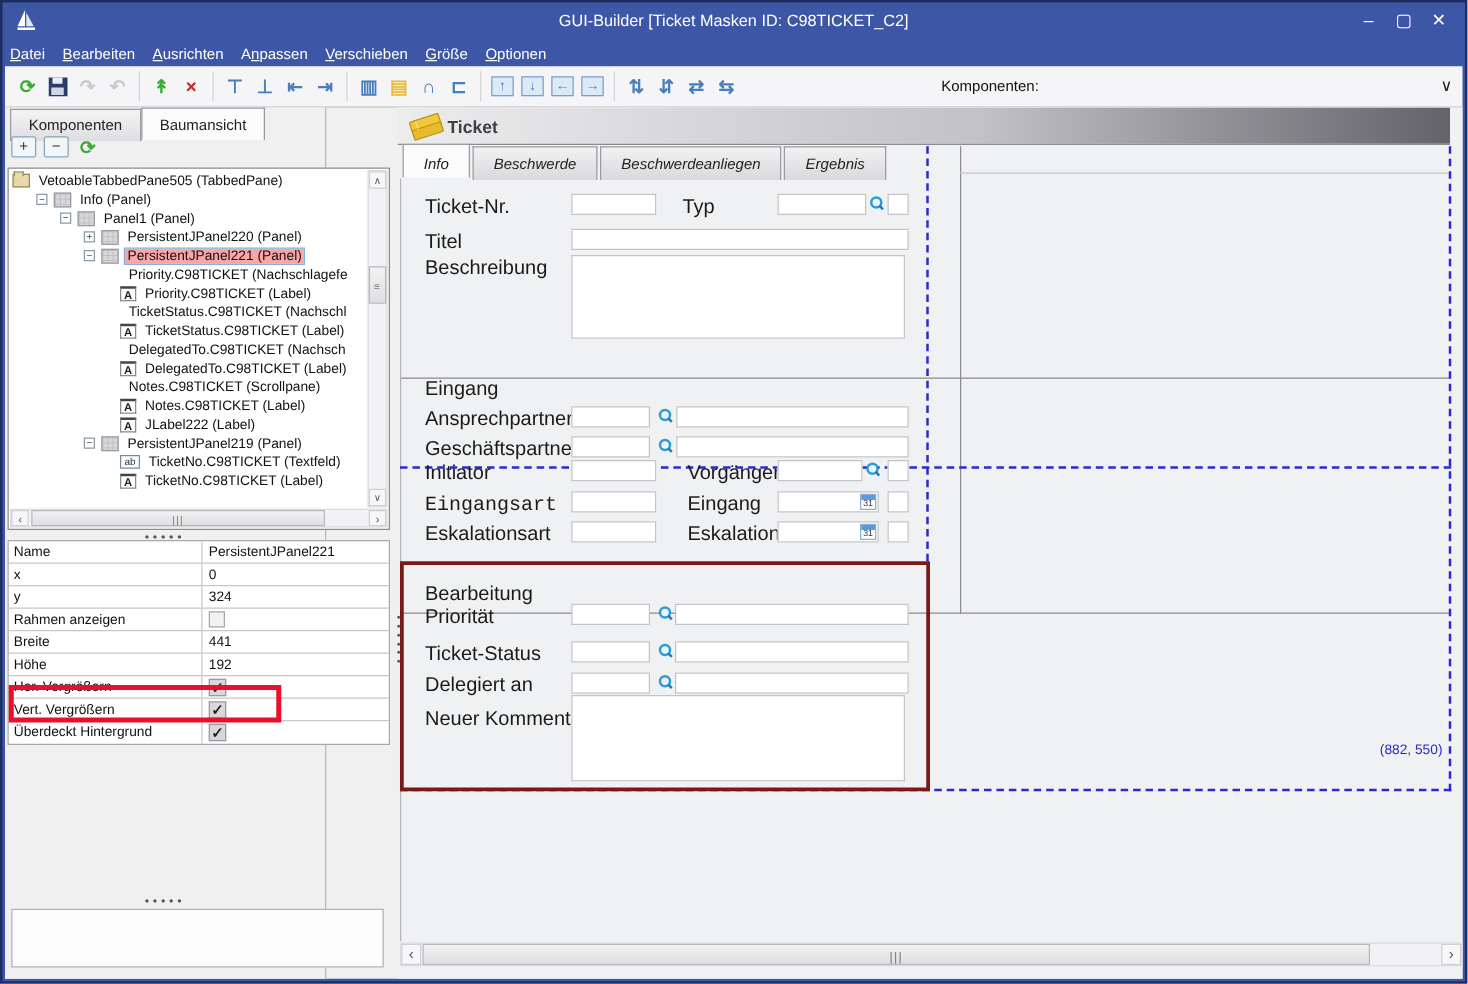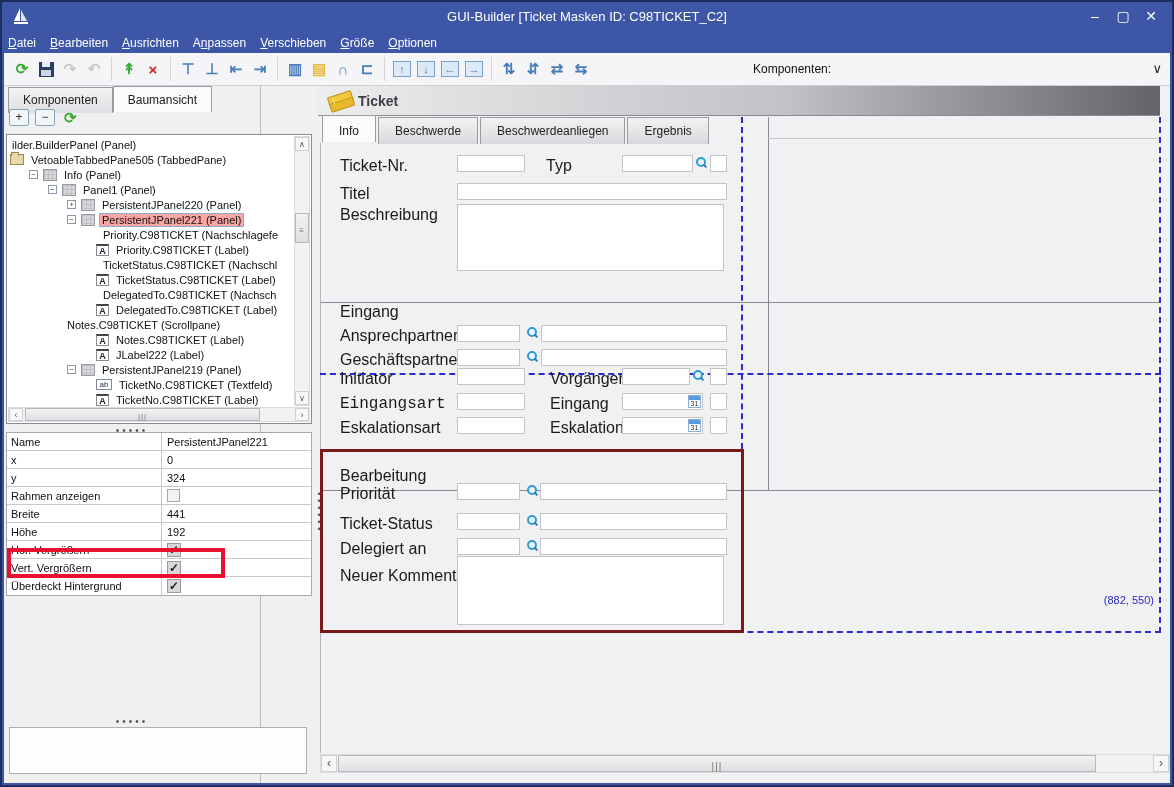--- a/index.html
+++ b/index.html
@@ -81,7 +81,7 @@
   .ticket-header { position:absolute; left:0; top:0; width:842px; height:30px; background:linear-gradient(to right,#ededee 0%,#c2c2c7 55%,#636369 100%); border-bottom:1px solid #8a8a90; }
   .ticket-title { position:absolute; left:40px; top:7px; font-size:14px; font-weight:bold; color:#3f3f46; }
   .ct-tabs { position:absolute; left:4px; top:31px; display:flex; height:27px; }
-  .ct-tab { padding:6px 16px 5px; border:1px solid #9a9aa0; border-bottom:none; background:linear-gradient(#f2f2f2,#d9d9dd); font-size:12px; color:#222; margin-right:2px; }
+  .ct-tab { padding:6px 16px 5px; border:1px solid #9a9aa0; border-bottom:none; background:linear-gradient(#f2f2f2,#d9d9dd); font-size:12px; color:#222; margin-right:2px;font-style:italic; }
   .ct-tab.active { background:#fbfbfc; position:relative; top:-2px; padding-top:8px; }
 
   .lbl { position:absolute; font-size:16px; color:#1a1a1a; white-space:nowrap; }

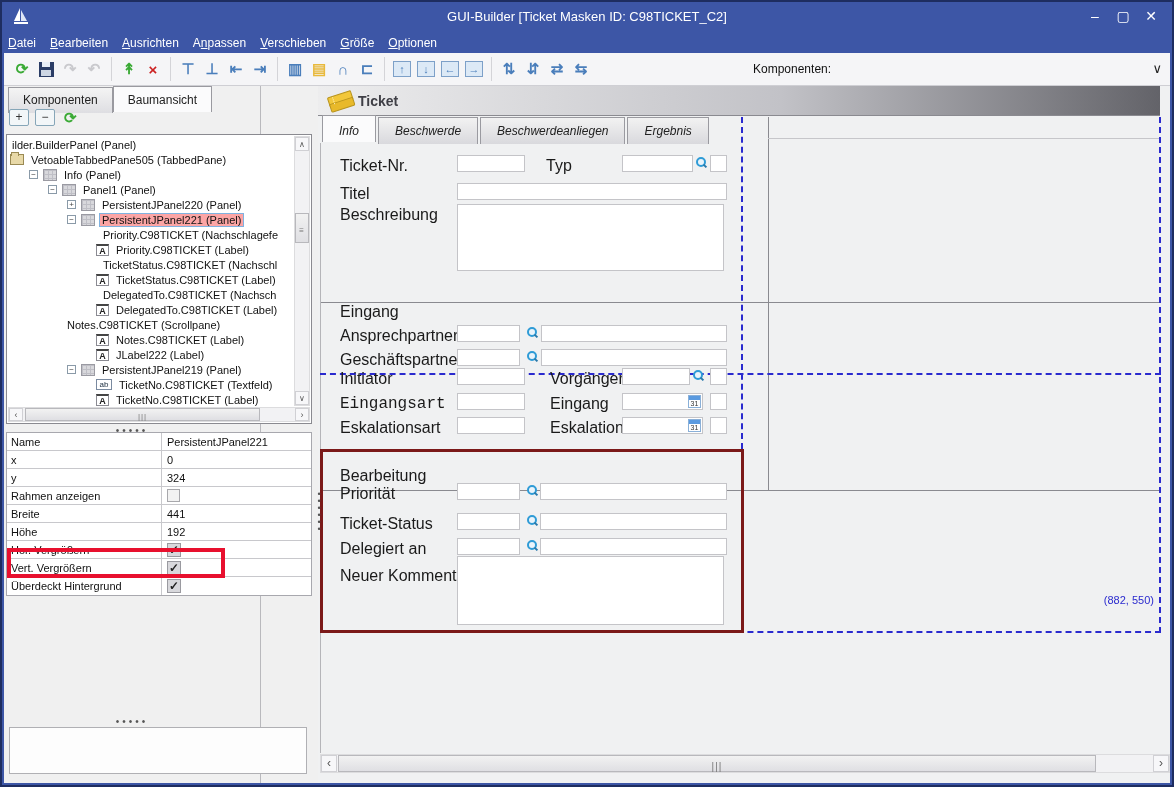--- a/index.html
+++ b/index.html
@@ -186,9 +186,6 @@
       <div class="tree-box">
         <div class="tree-rows" id="tree-rows">
             <div class="tree-row" style="padding-left: 2px;">
-              <span class="tree-label">ilder.BuilderPanel (Panel)</span>
-            </div>
-            <div class="tree-row" style="padding-left: 2px;">
               <span class="tree-icon ti-folder"></span>
               <span class="tree-label">VetoableTabbedPane505 (TabbedPane)</span>
             </div>

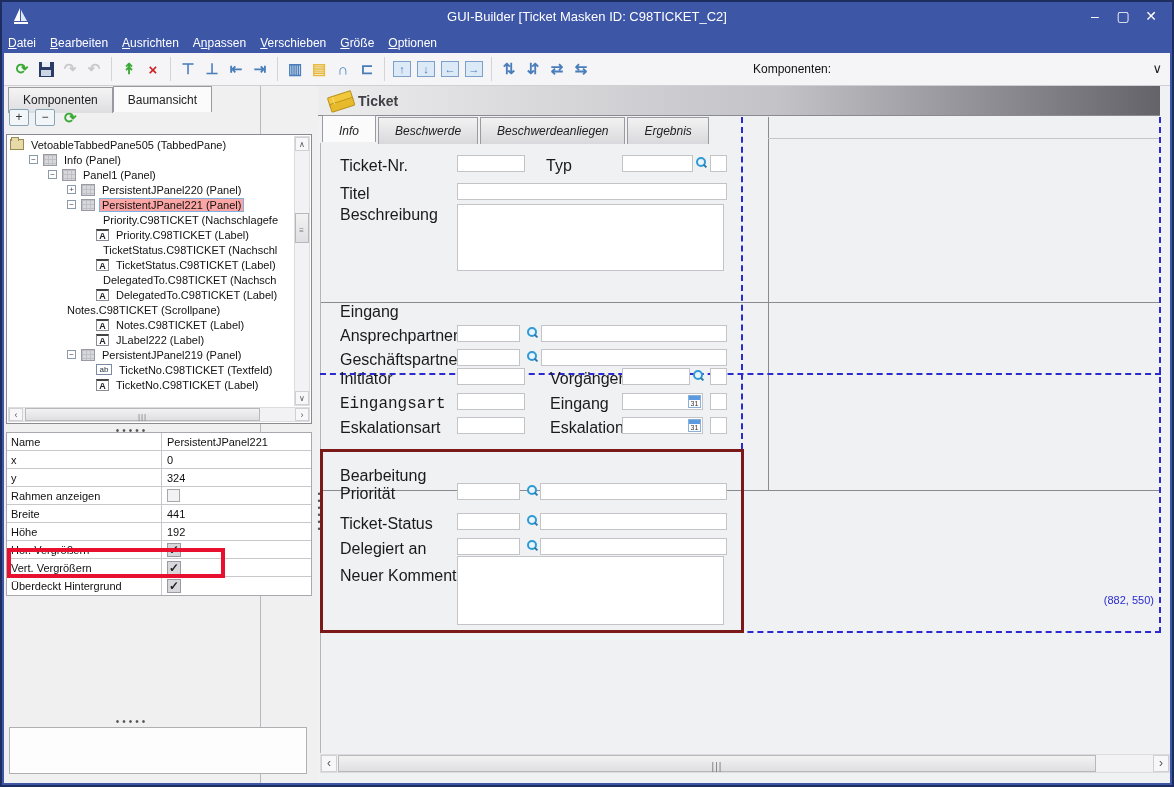--- a/index.html
+++ b/index.html
@@ -233,7 +233,7 @@
               <span class="tree-icon ti-label">A</span>
               <span class="tree-label">DelegatedTo.C98TICKET (Label)</span>
             </div>
-            <div class="tree-row" style="padding-left: 52px;">
+            <div class="tree-row" style="padding-left: 88px;">
               <span class="tree-icon ti-blank"></span>
               <span class="tree-label">Notes.C98TICKET (Scrollpane)</span>
             </div>

